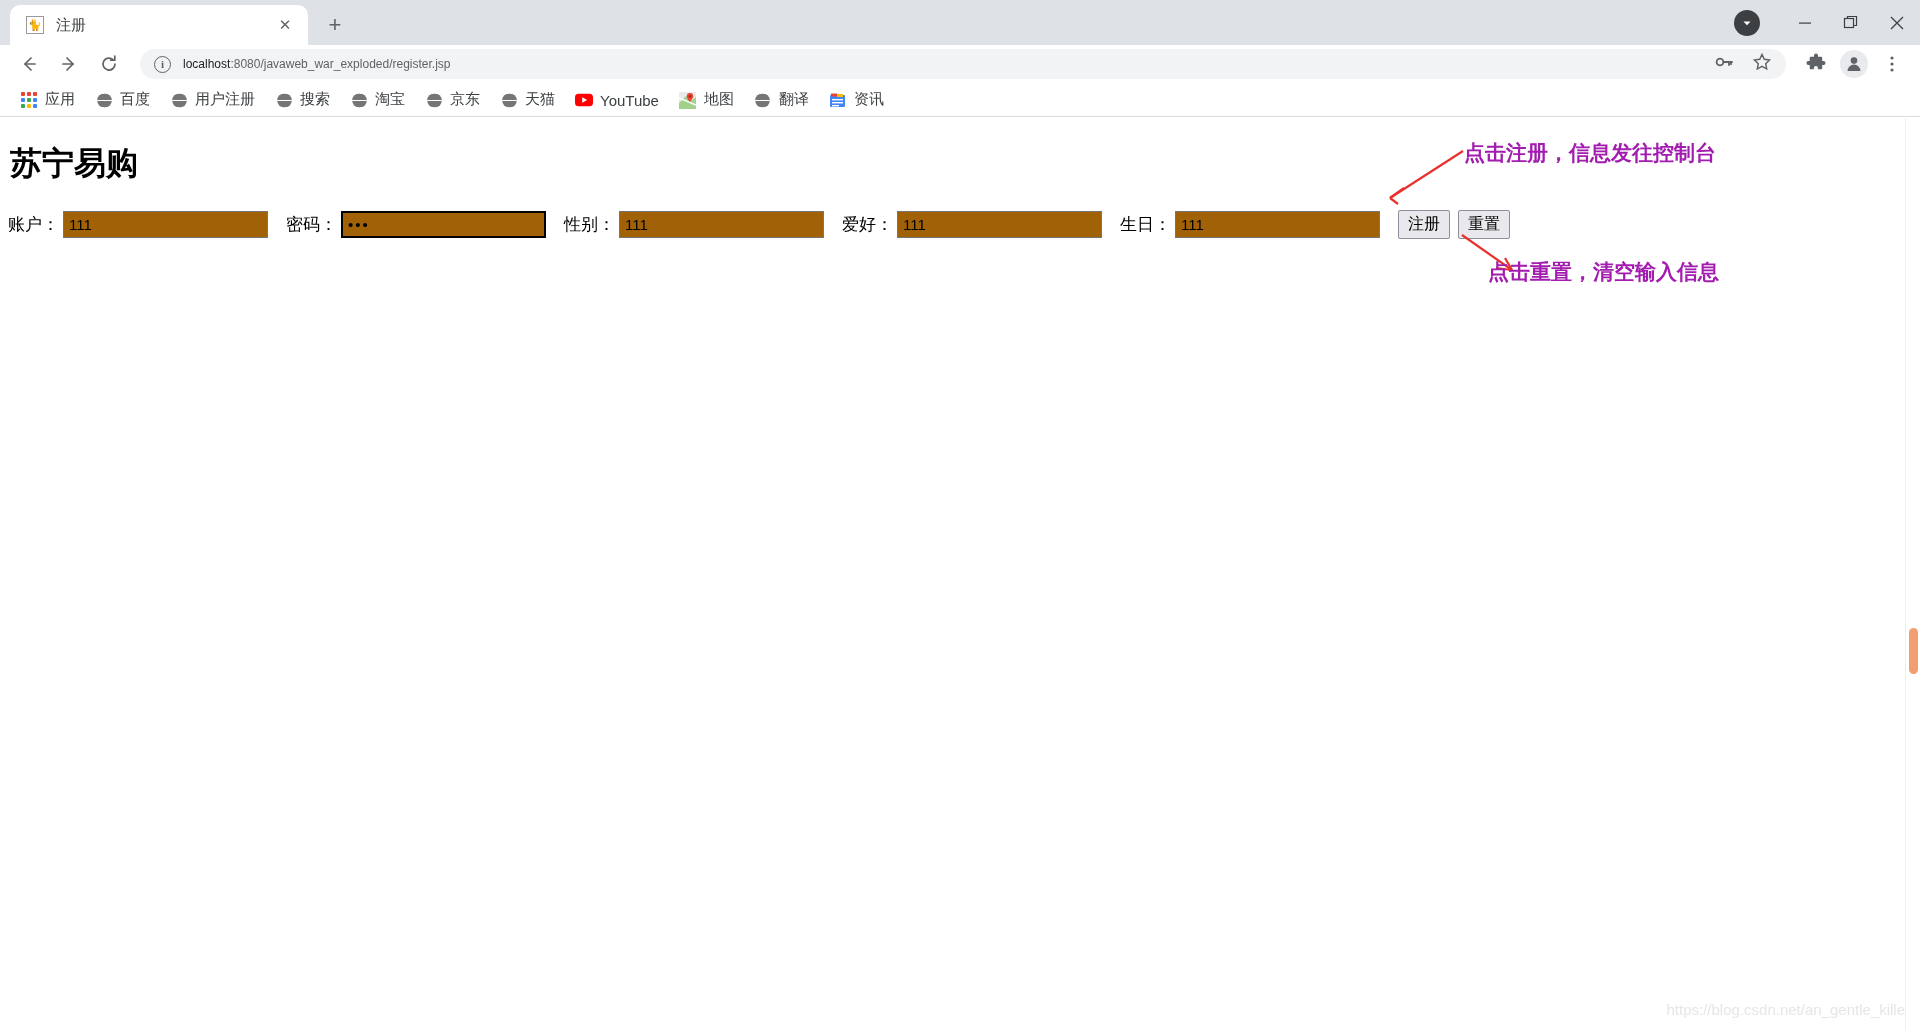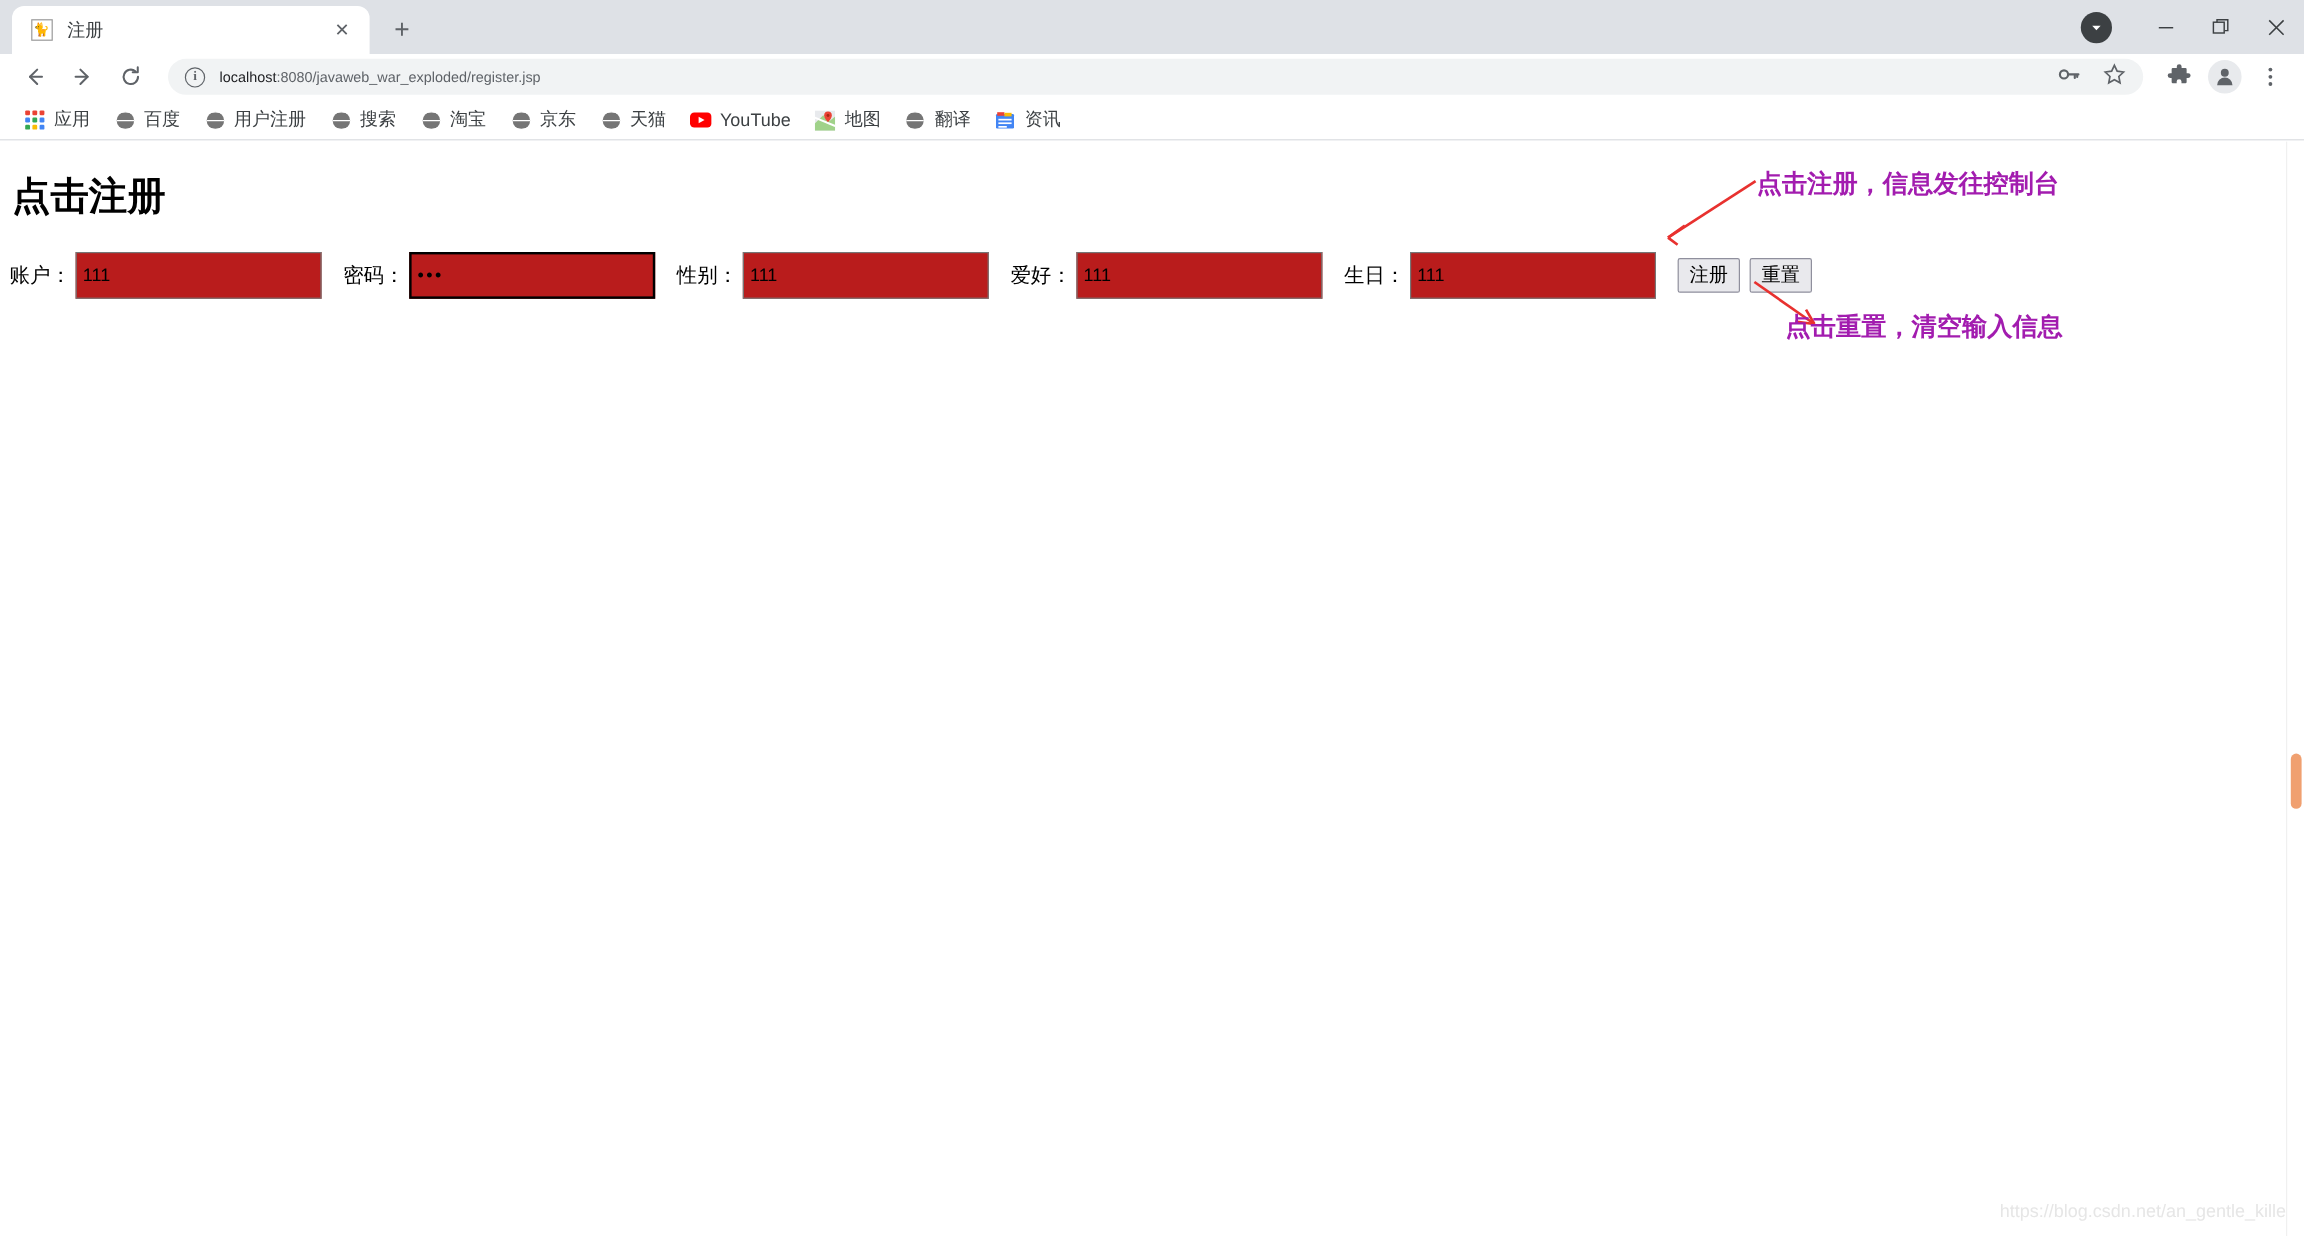--- a/index.html
+++ b/index.html
@@ -423,7 +423,7 @@
 
   <div class="viewport">
 
-    <h1 class="page-h1">点击注册</h1>
+    <h1 class="page-h1">苏宁易购</h1>
 
     <div class="form-row">
       <label>账户：</label>

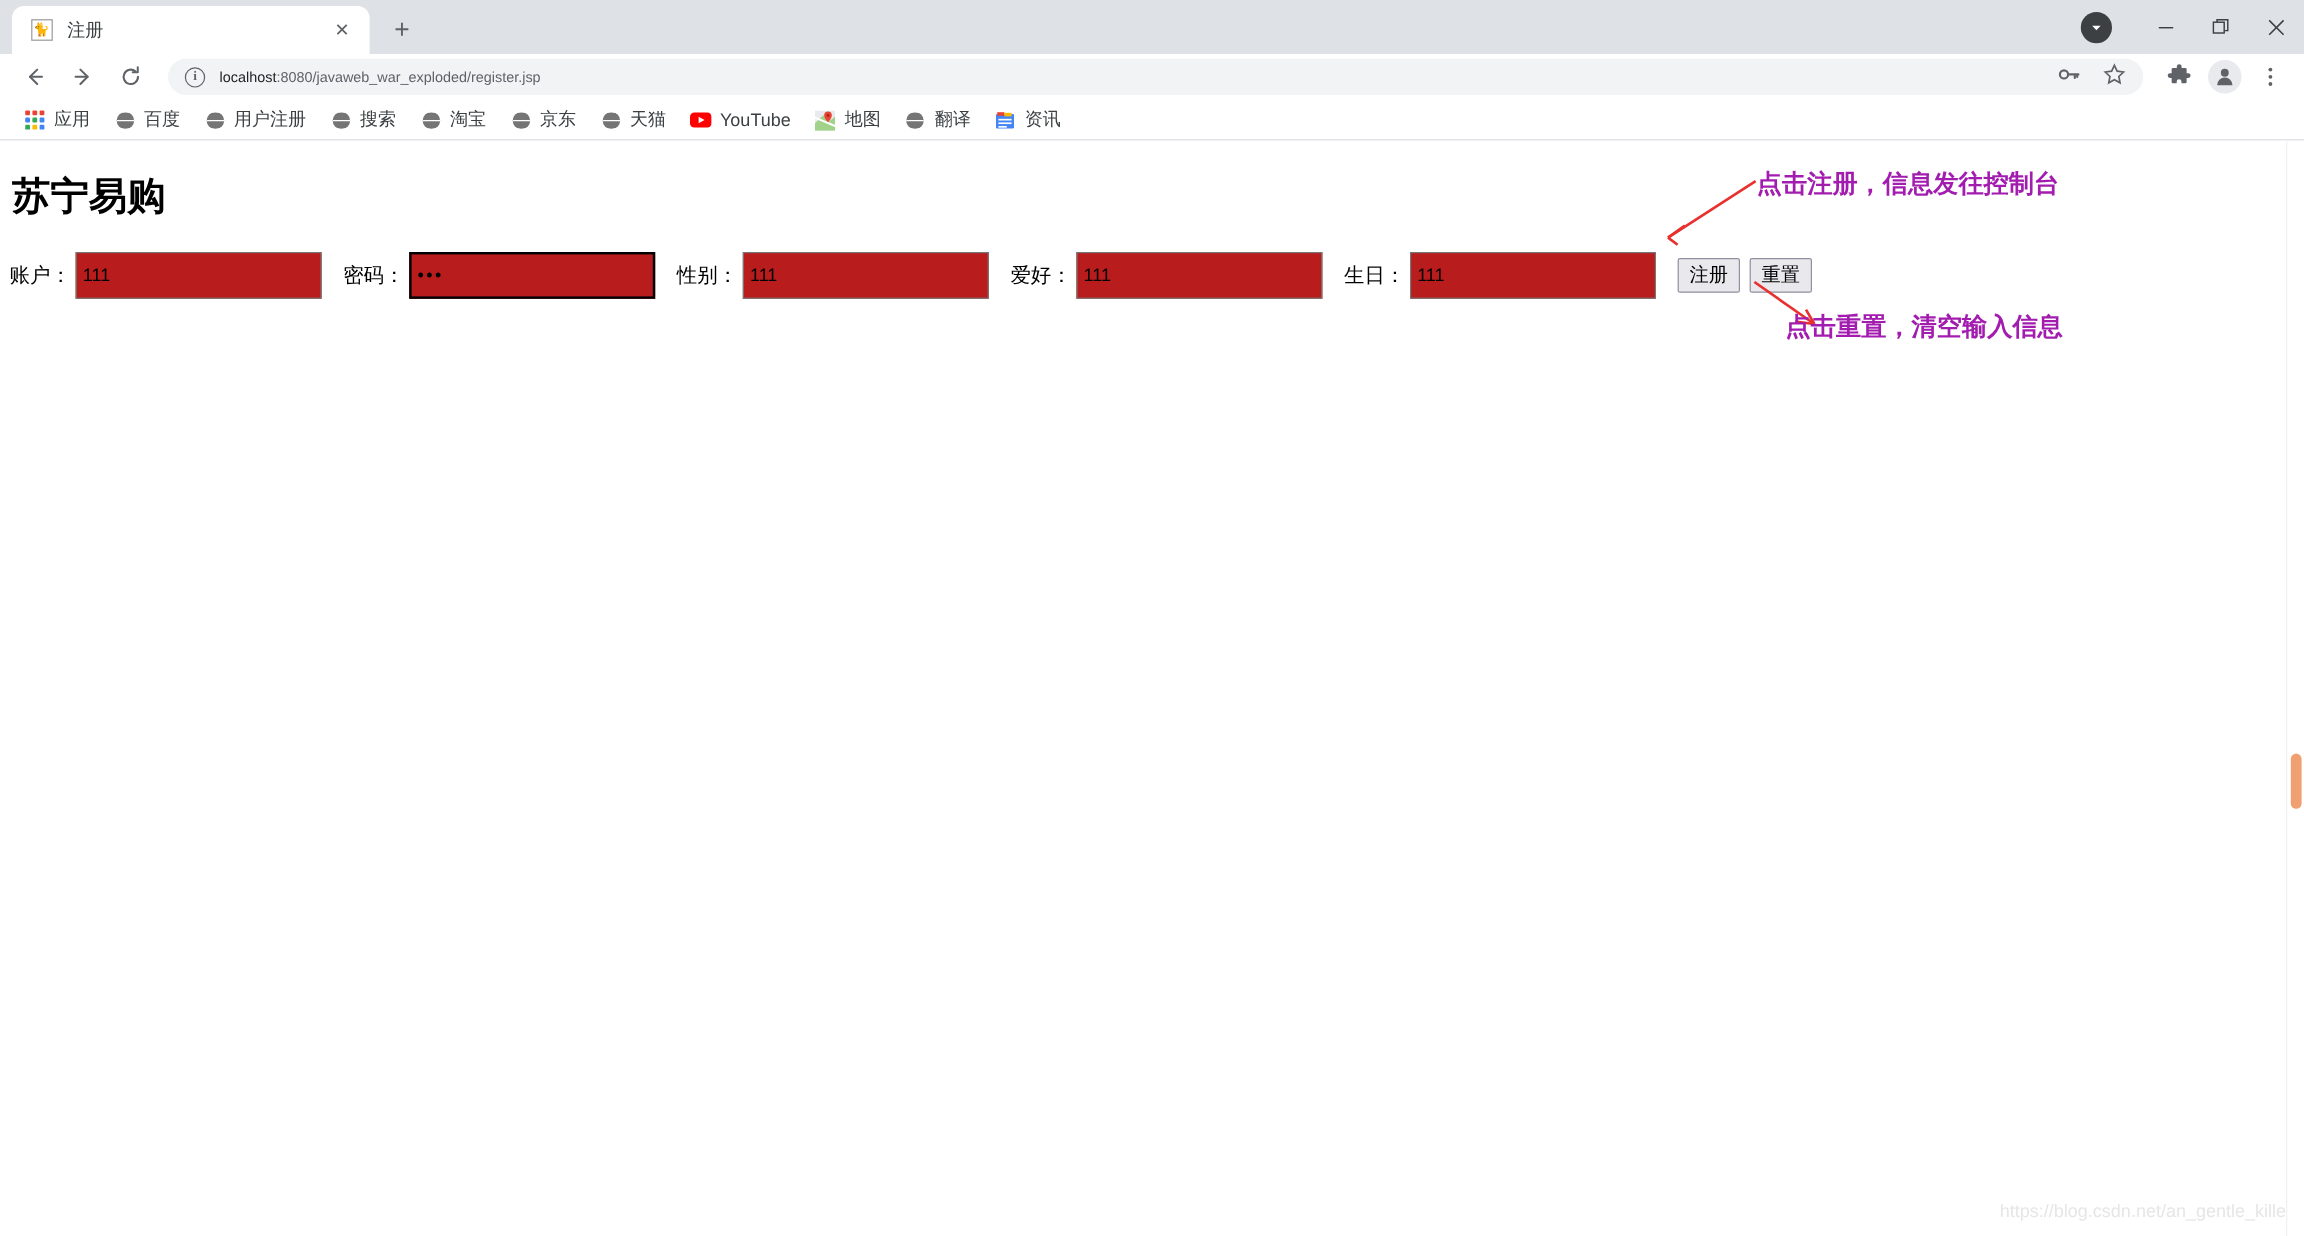--- a/index.html
+++ b/index.html
@@ -150,8 +150,8 @@
   }
   .form-row label { margin-right: 4px; white-space: nowrap; text-align: right; }
   .txt {
-    height: 39px; width: 205px;
-    border: 1px solid #767676; background: #b91c1c;
+    height: 27px; width: 205px;
+    border: 1px solid #767676; background: #a16207;
     font-size: 15px; color: #000000;
     padding: 0 5px; margin-right: 18px;
     font-family: "Liberation Sans", sans-serif;

